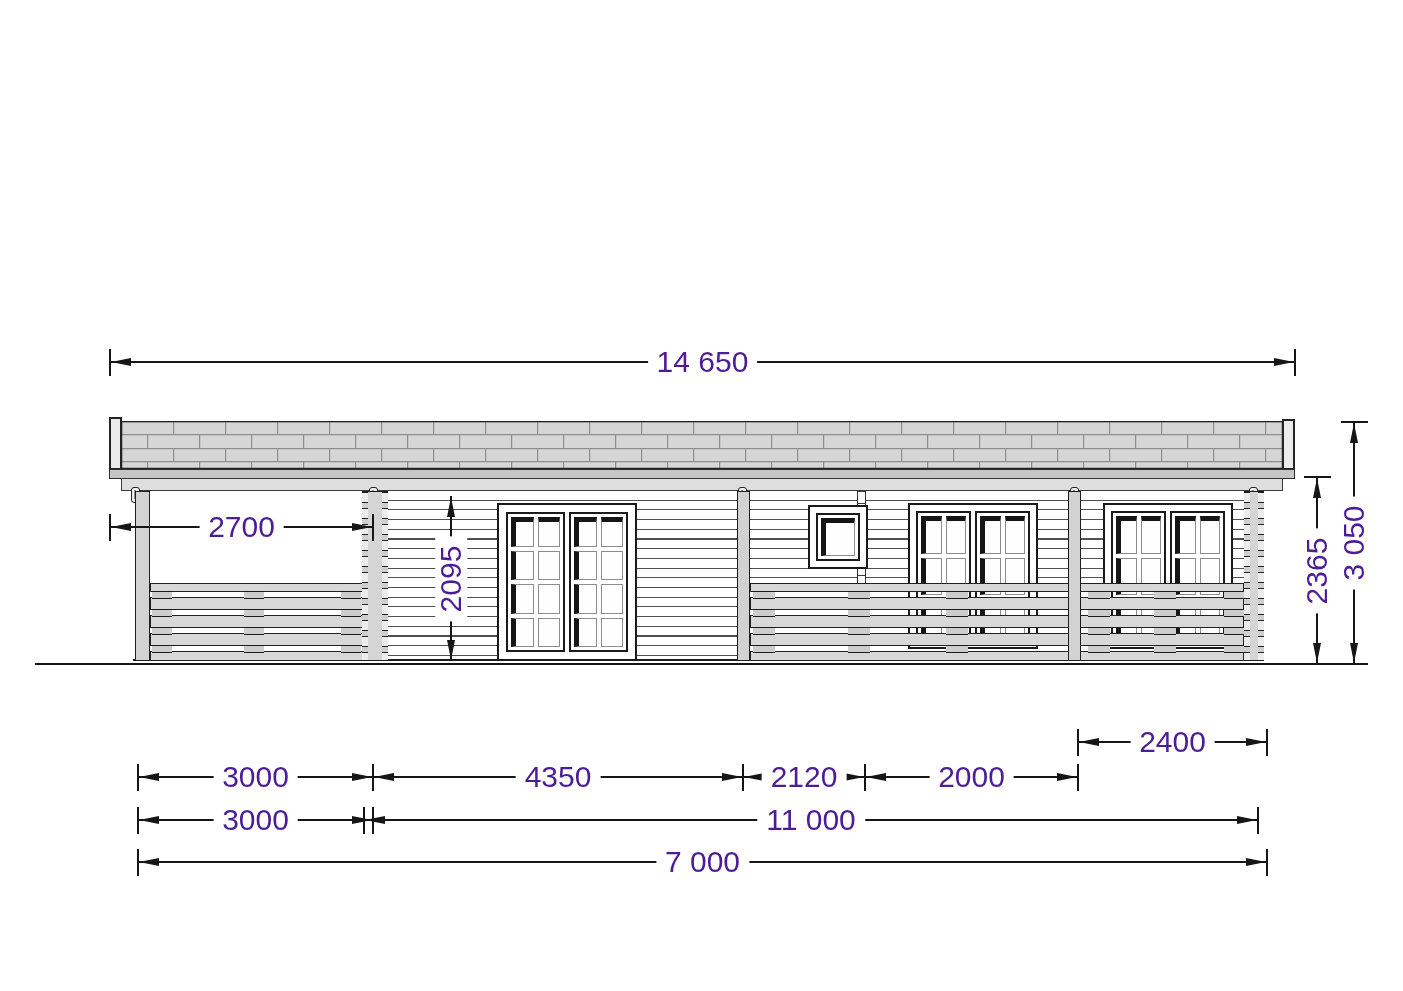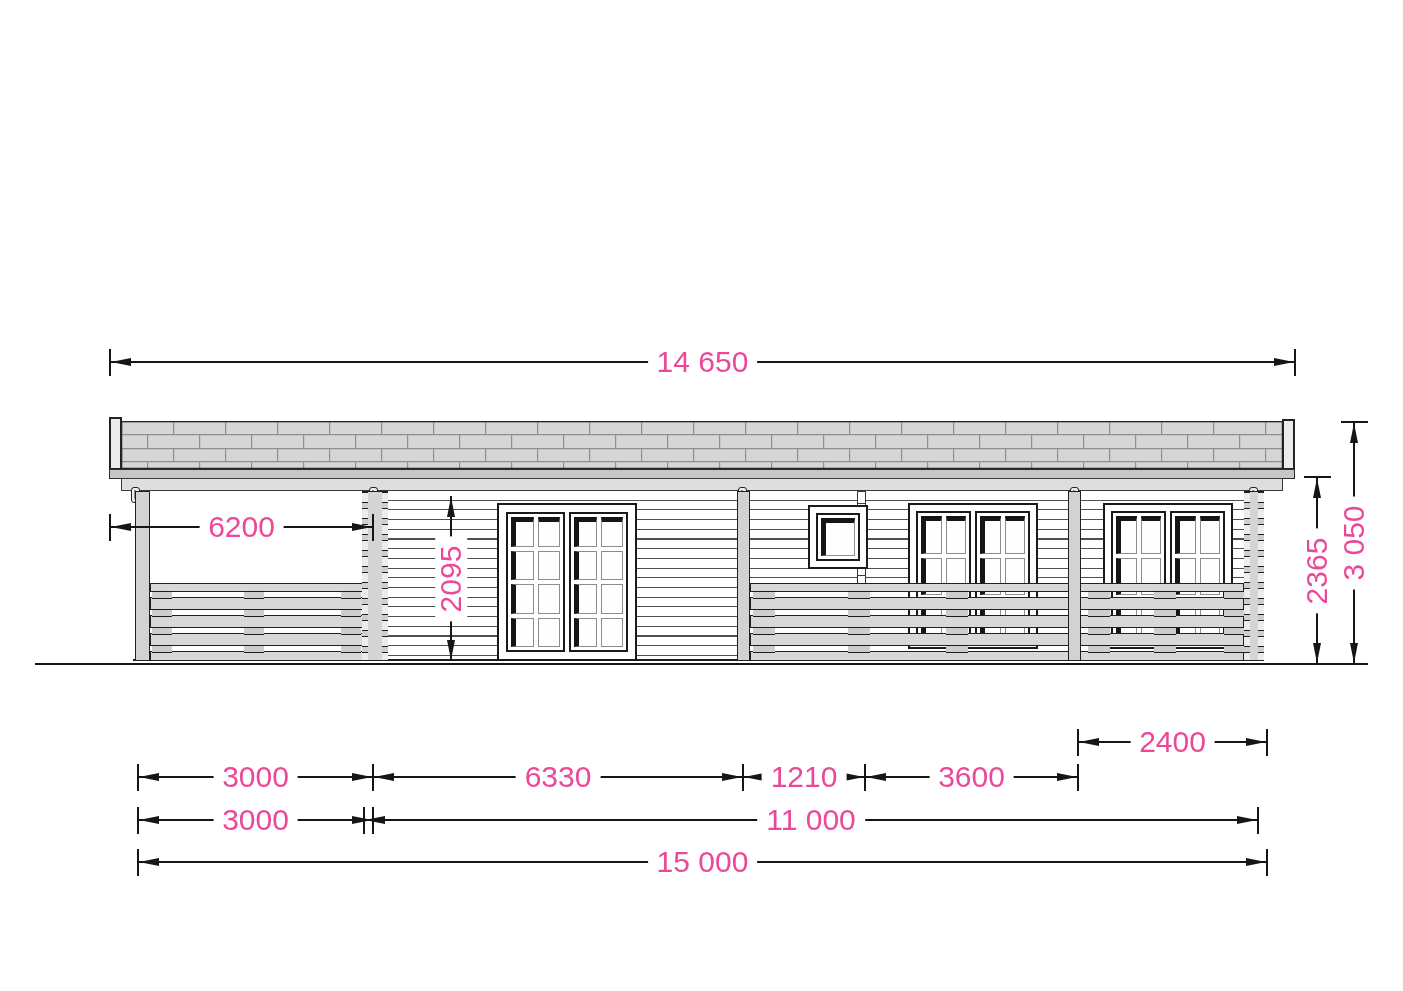--- a/index.html
+++ b/index.html
@@ -5,7 +5,7 @@
   html,body { margin:0; padding:0; background:#fff; }
   .canvas {
     position:relative; width:1403px; height:886px; background:#ffffff;
-    font-family:"Liberation Sans", sans-serif; color:#ec4899; overflow:hidden;
+    font-family:"Liberation Sans", sans-serif; color:#4c1d95; overflow:hidden;
   }
   .abs { position:absolute; }
 

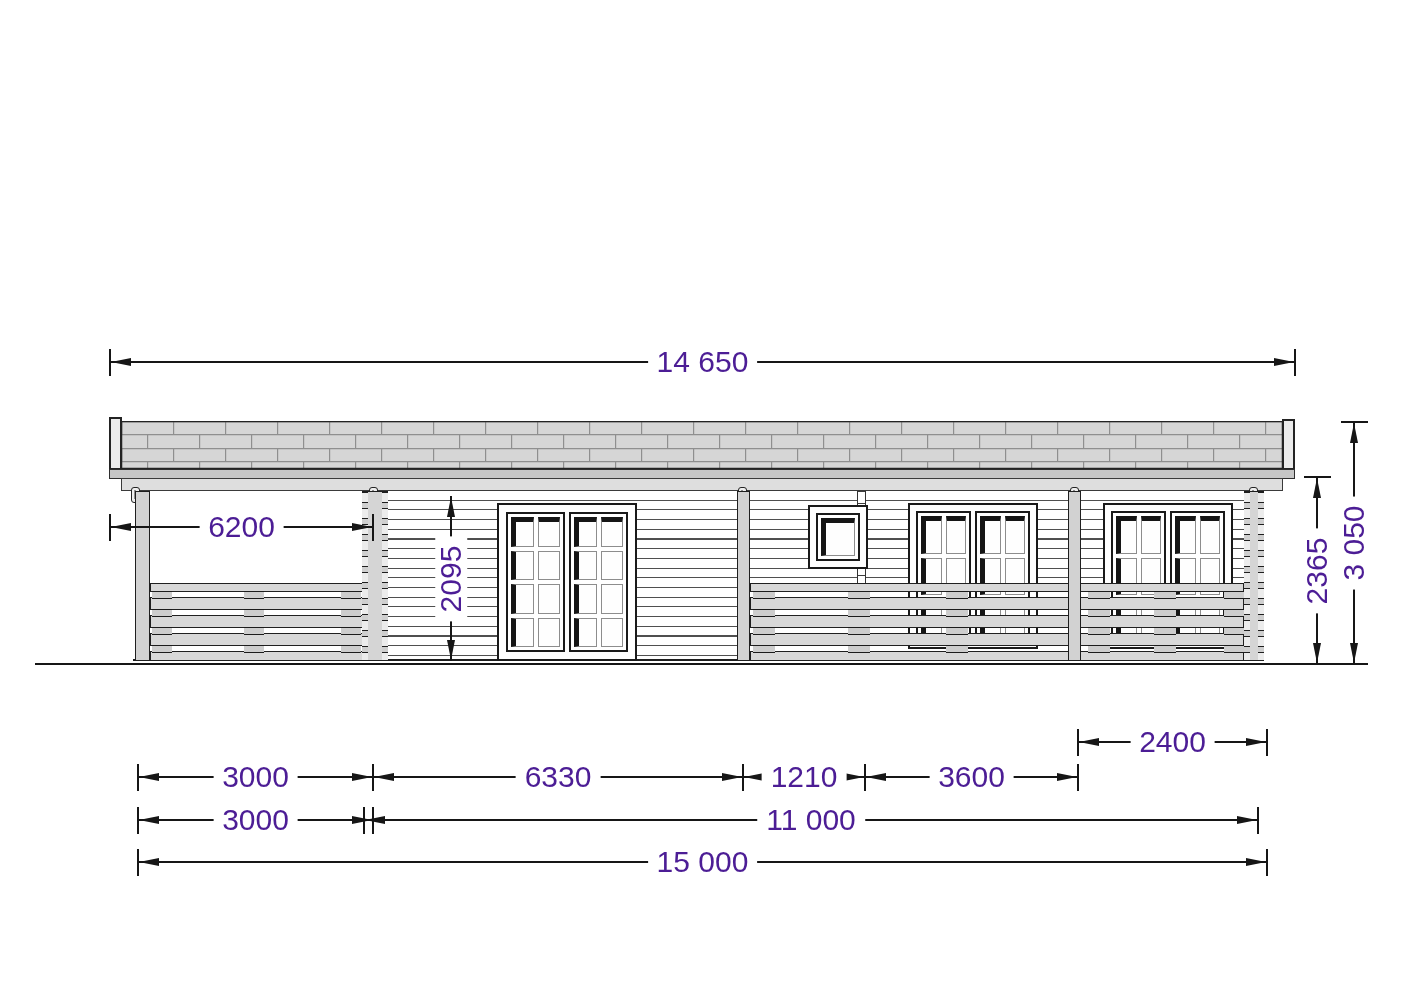--- a/index.html
+++ b/index.html
@@ -217,7 +217,7 @@
       <i class="tk r"></i>
       <i class="ar l"></i>
       <i class="ar r"></i>
-    <span class="lbl">6200</span>
+    <span class="lbl">2700</span>
   </div>
 
   <div class="dimv" style="left:450px;top:496px;height:165px">

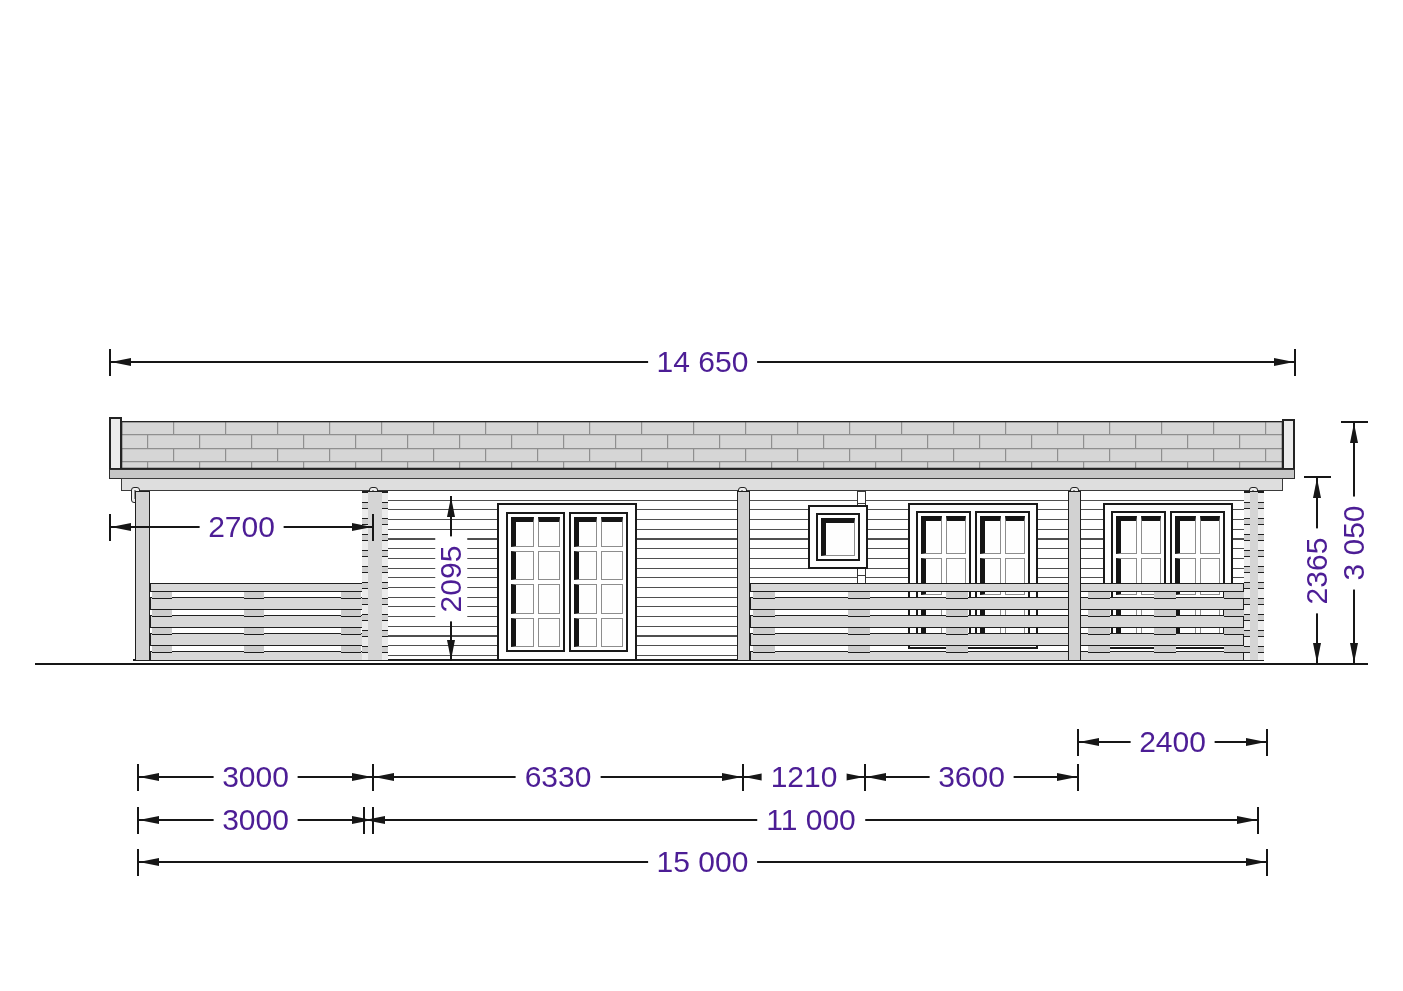--- a/index.html
+++ b/index.html
@@ -254,7 +254,7 @@
       <i class="tk r"></i>
       <i class="ar l"></i>
       <i class="ar r"></i>
-    <span class="lbl">6330</span>
+    <span class="lbl">4350</span>
   </div>
   <div class="dimh" style="left:743px;top:776px;width:122px">
     <i class="tk l"></i>

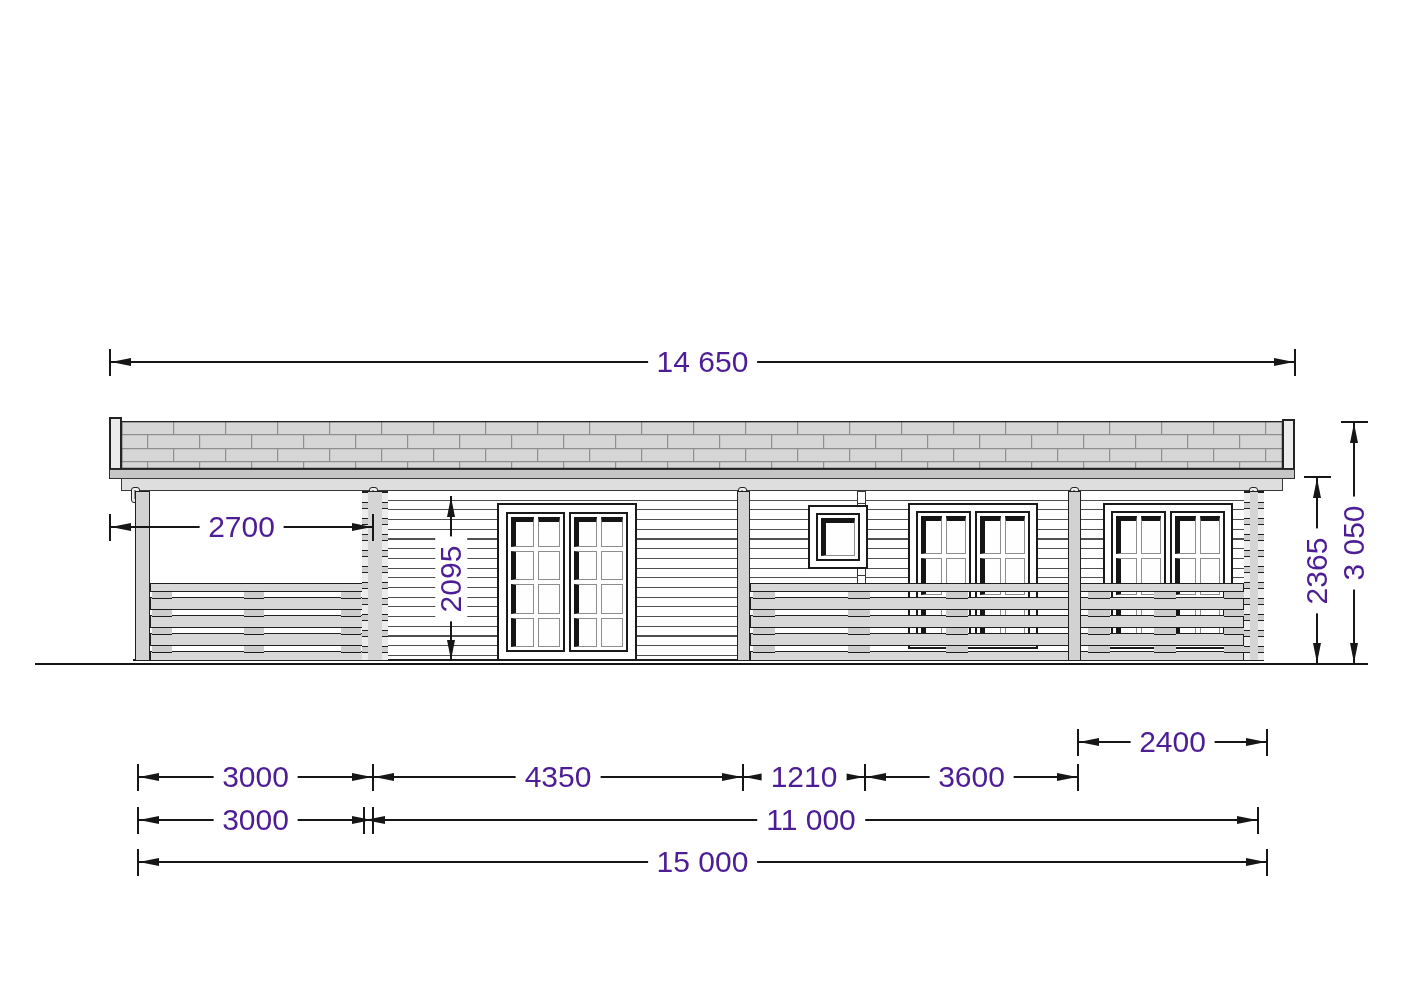--- a/index.html
+++ b/index.html
@@ -261,7 +261,7 @@
       <i class="tk r"></i>
       <i class="ar l"></i>
       <i class="ar r"></i>
-    <span class="lbl">1210</span>
+    <span class="lbl">2120</span>
   </div>
   <div class="dimh" style="left:865px;top:776px;width:213px">
     <i class="tk l"></i>

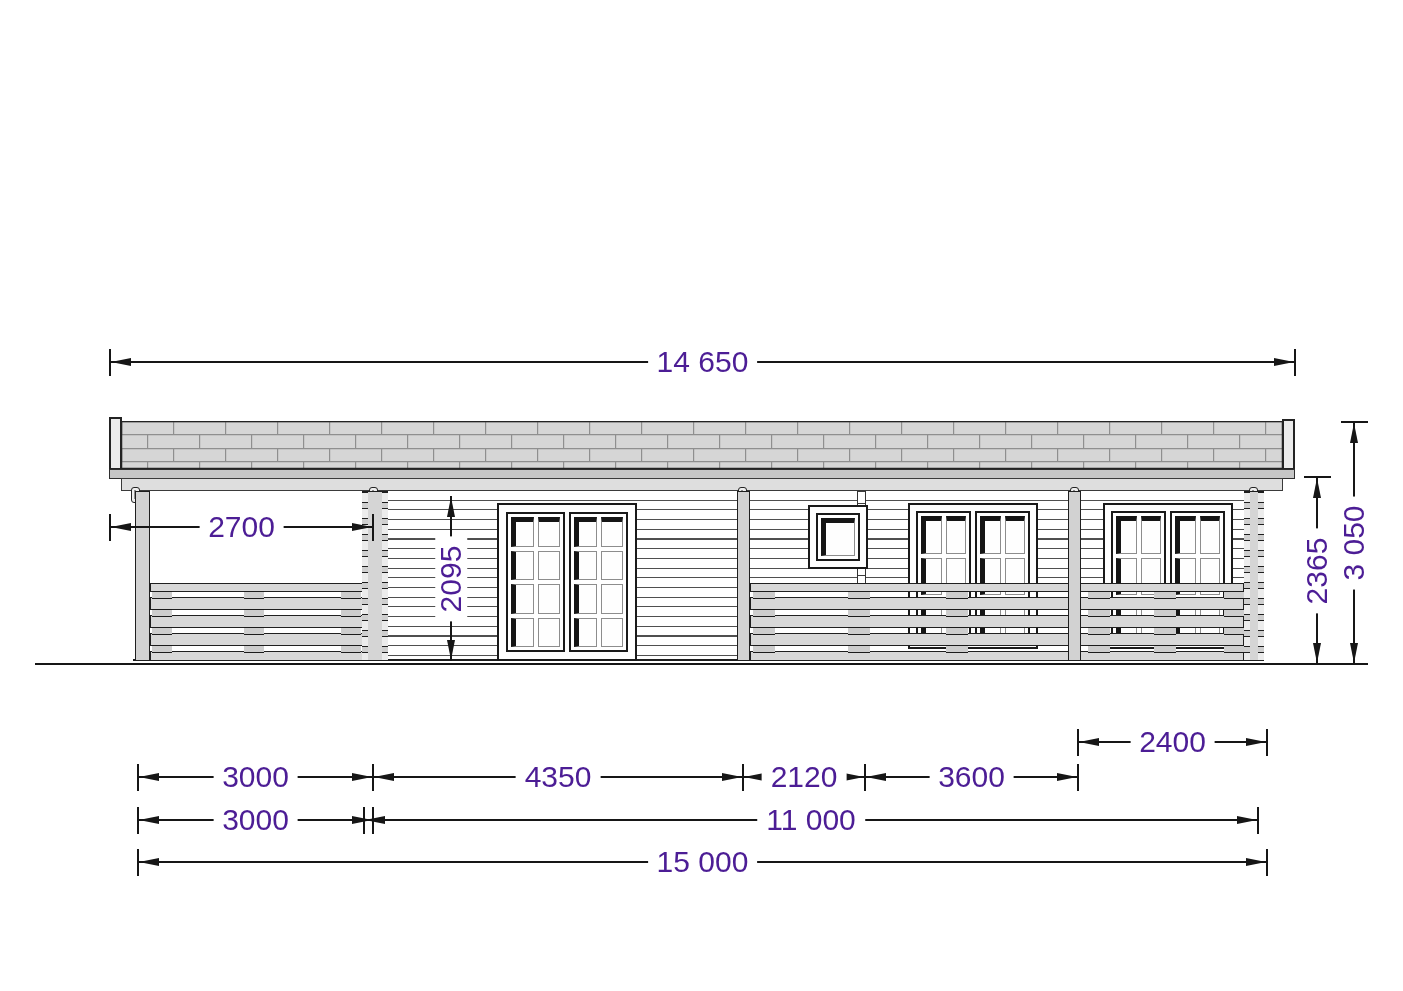--- a/index.html
+++ b/index.html
@@ -268,7 +268,7 @@
       <i class="tk r"></i>
       <i class="ar l"></i>
       <i class="ar r"></i>
-    <span class="lbl">3600</span>
+    <span class="lbl">2000</span>
   </div>
   <div class="dimh" style="left:1078px;top:741px;width:189px">
     <i class="tk l"></i>

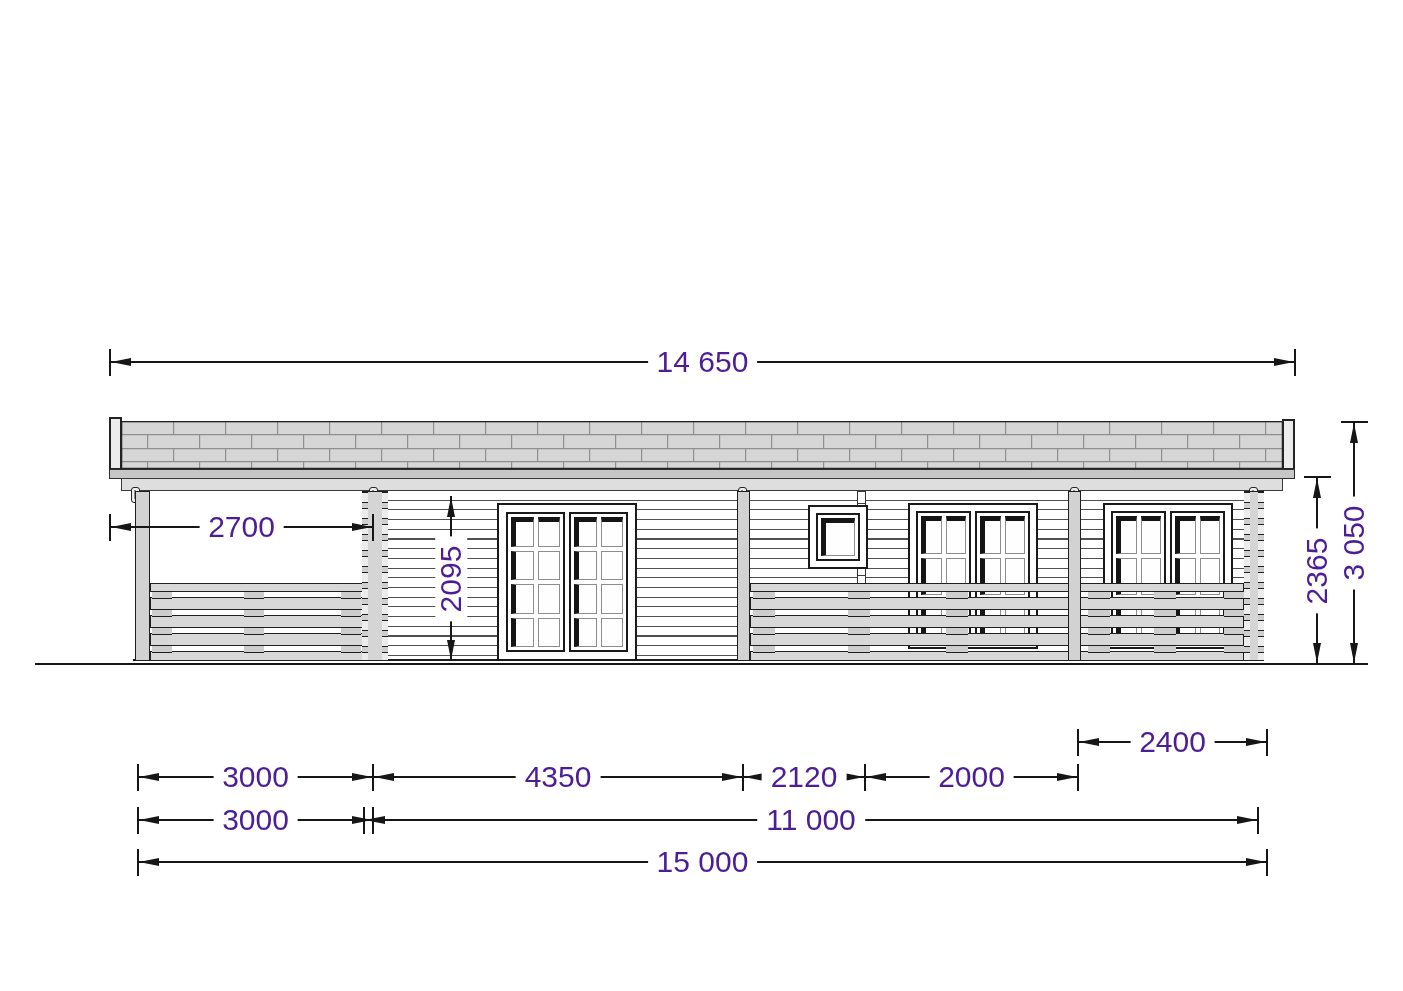--- a/index.html
+++ b/index.html
@@ -298,7 +298,7 @@
       <i class="tk r"></i>
       <i class="ar l"></i>
       <i class="ar r"></i>
-    <span class="lbl">15 000</span>
+    <span class="lbl">7 000</span>
   </div>
 
 </div>

